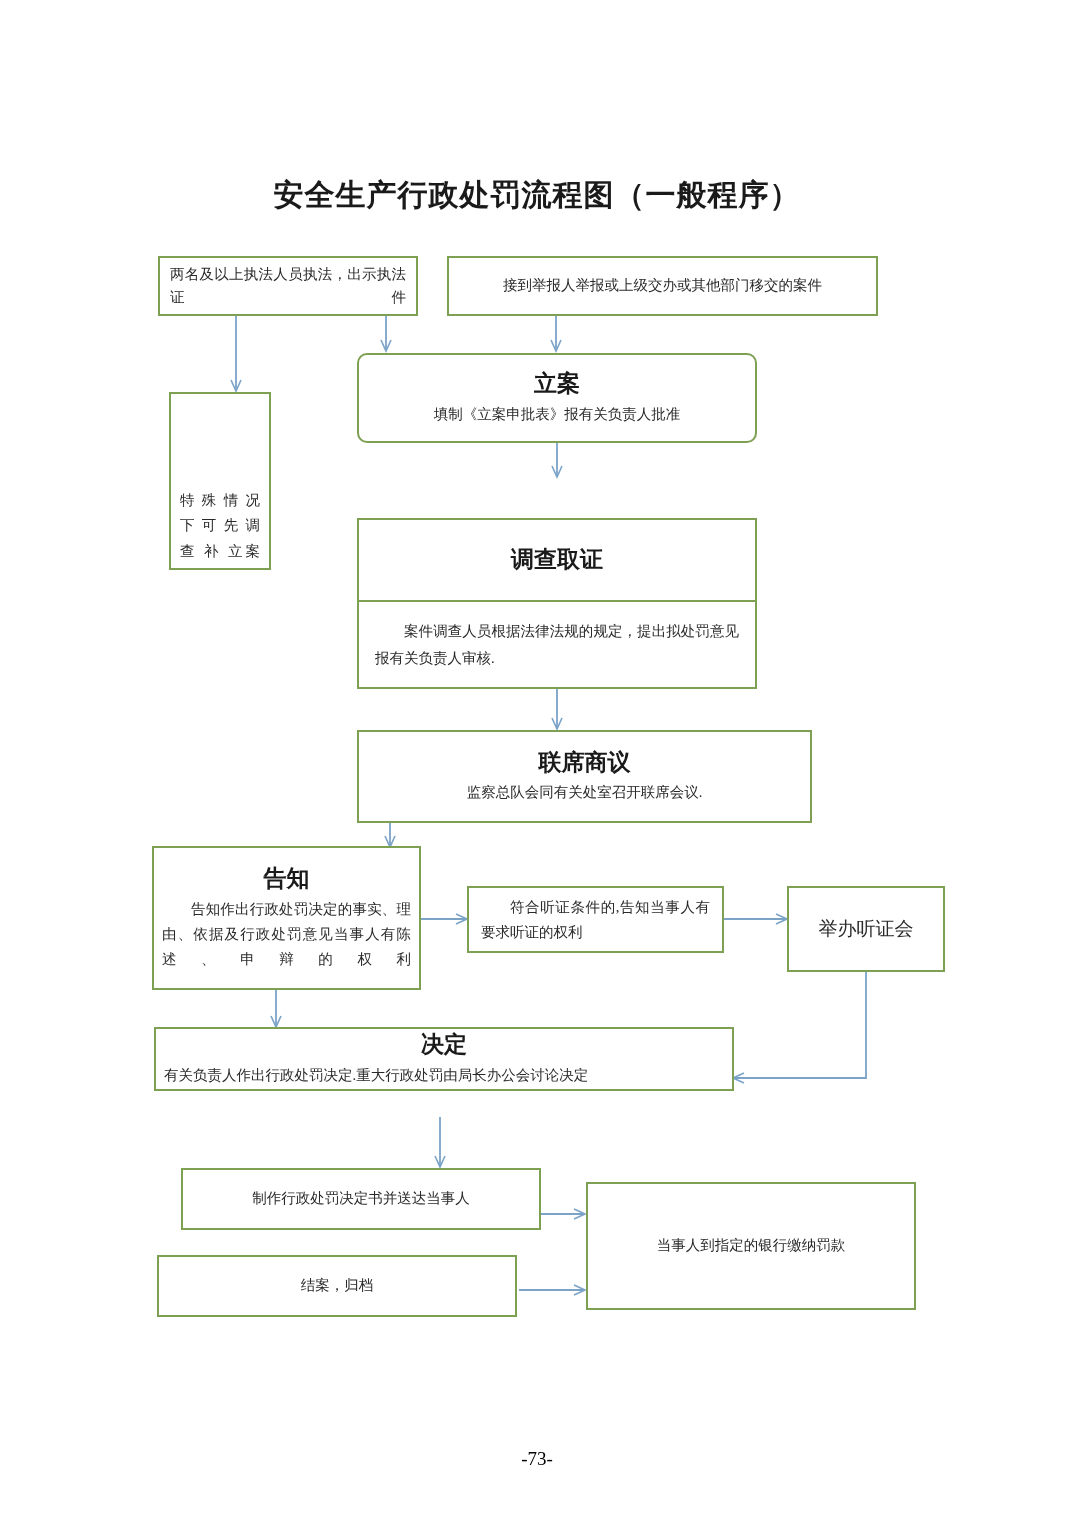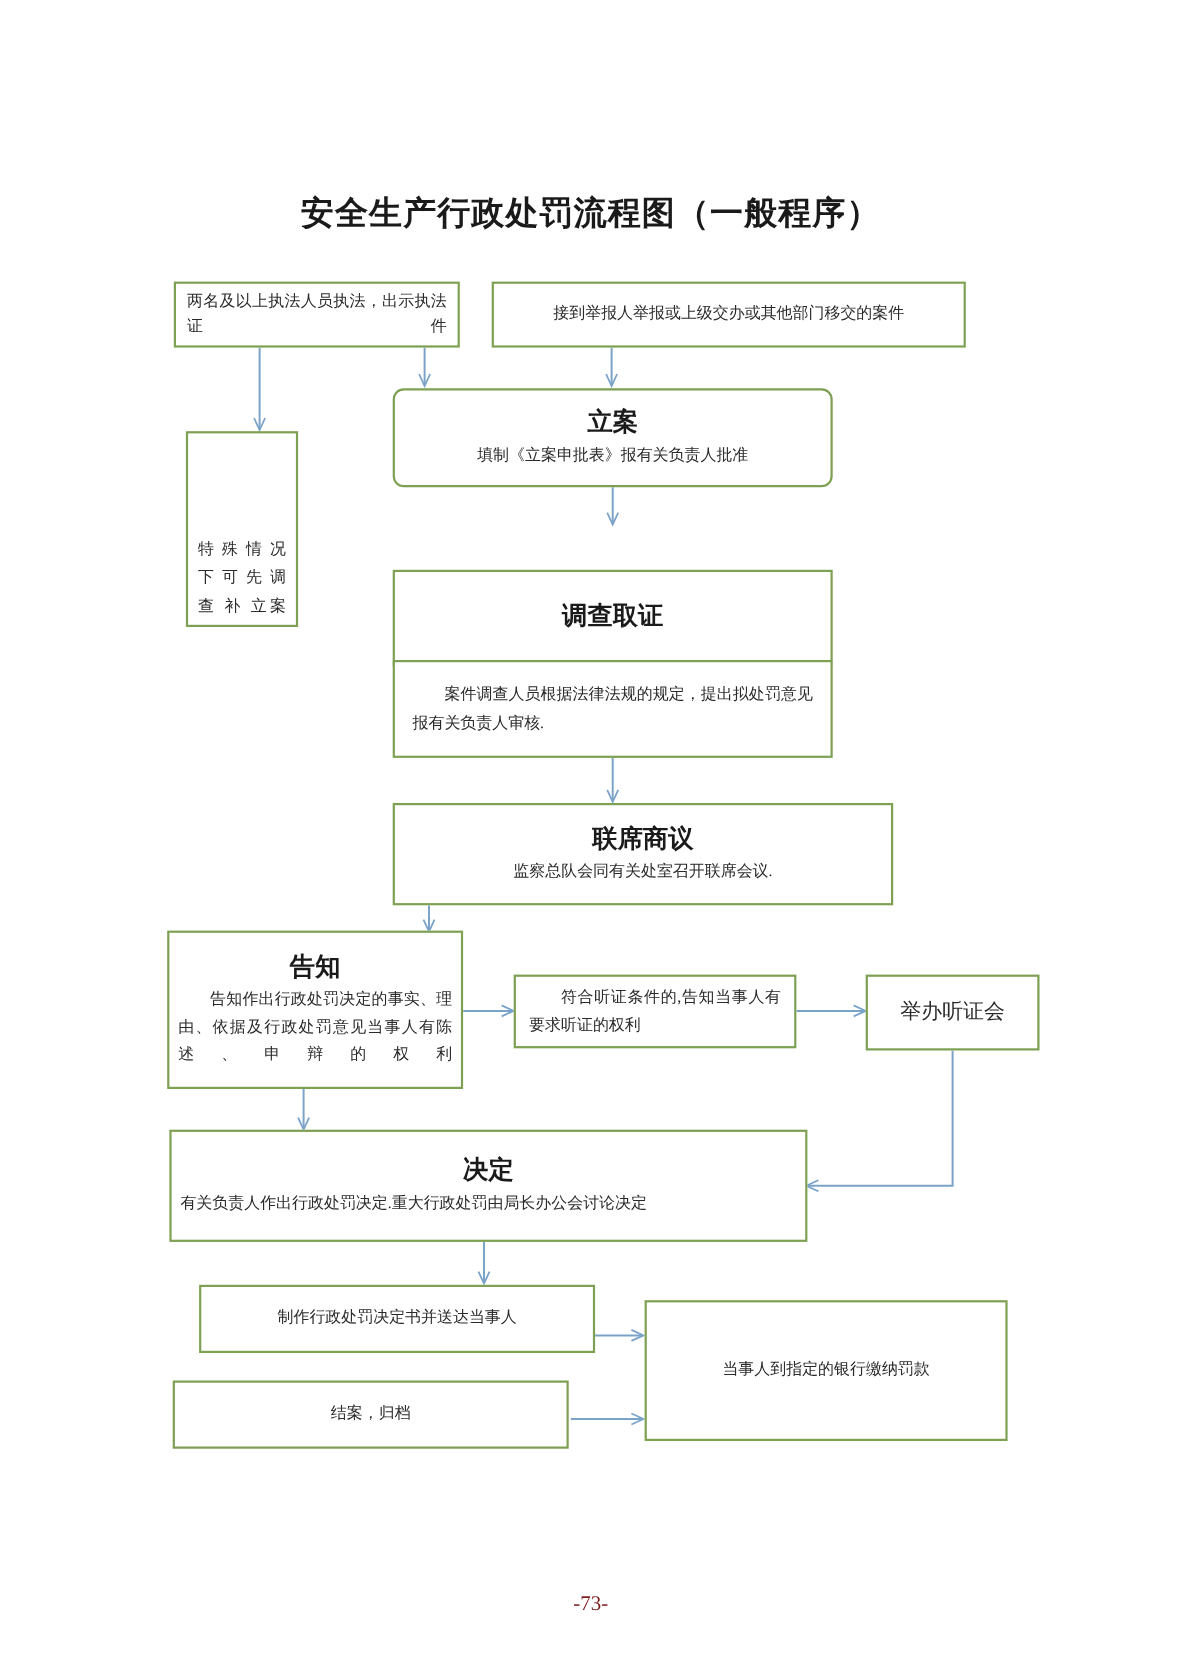--- a/index.html
+++ b/index.html
@@ -171,7 +171,7 @@
     <div class="body lead" style="line-height:1.7;">符合听证条件的,告知当事人有要求听证的权利</div>
   </div>
 
-  <div class="node pad" style="left:787px; top:886px; width:158px; height:69px;">
+  <div class="node pad" style="left:787px; top:886px; width:158px; height:86px;">
     <div class="body center" style="font-size:19px;">举办听证会</div>
   </div>
 

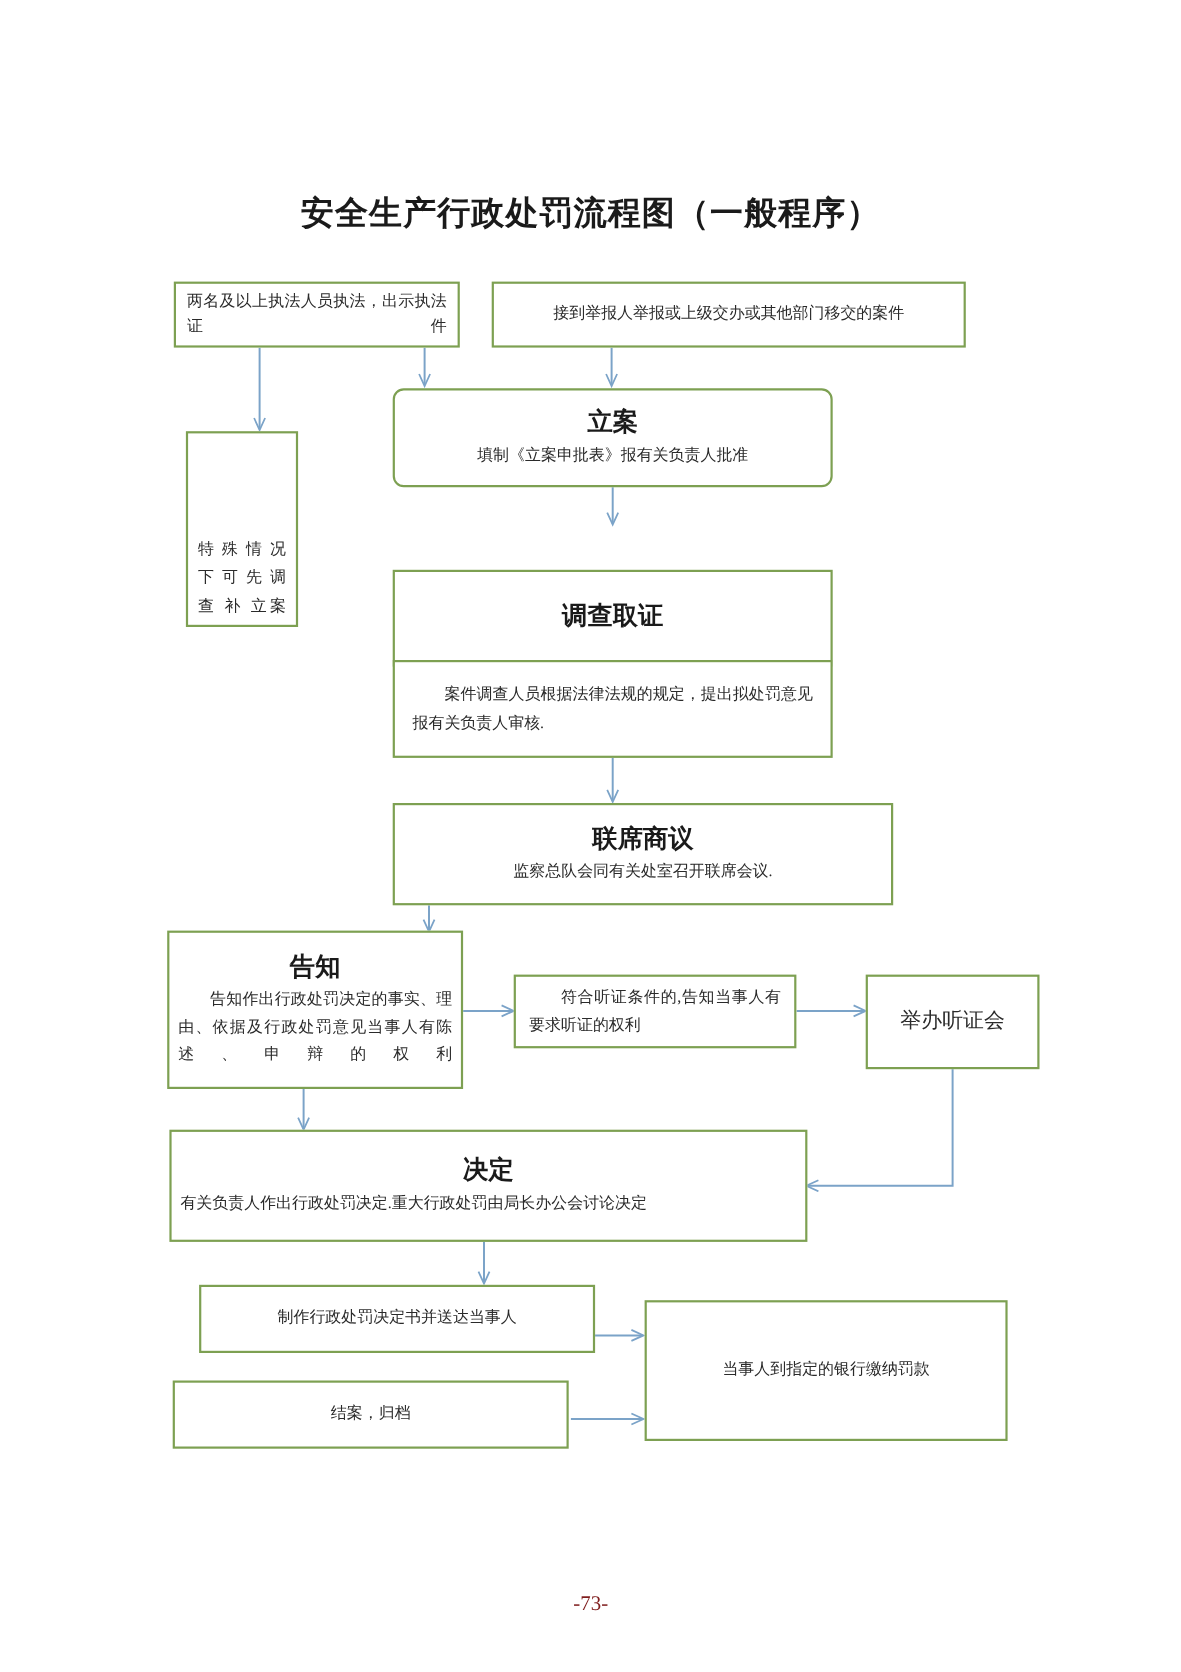--- a/index.html
+++ b/index.html
@@ -175,7 +175,7 @@
     <div class="body center" style="font-size:19px;">举办听证会</div>
   </div>
 
-  <div class="node" style="left:154px; top:1027px; width:580px; height:102px; padding:4px 8px;">
+  <div class="node" style="left:154px; top:1027px; width:580px; height:64px; padding:4px 8px;">
     <div class="heading">决定</div>
     <div class="body" style="text-align:left;">有关负责人作出行政处罚决定.重大行政处罚由局长办公会讨论决定</div>
   </div>

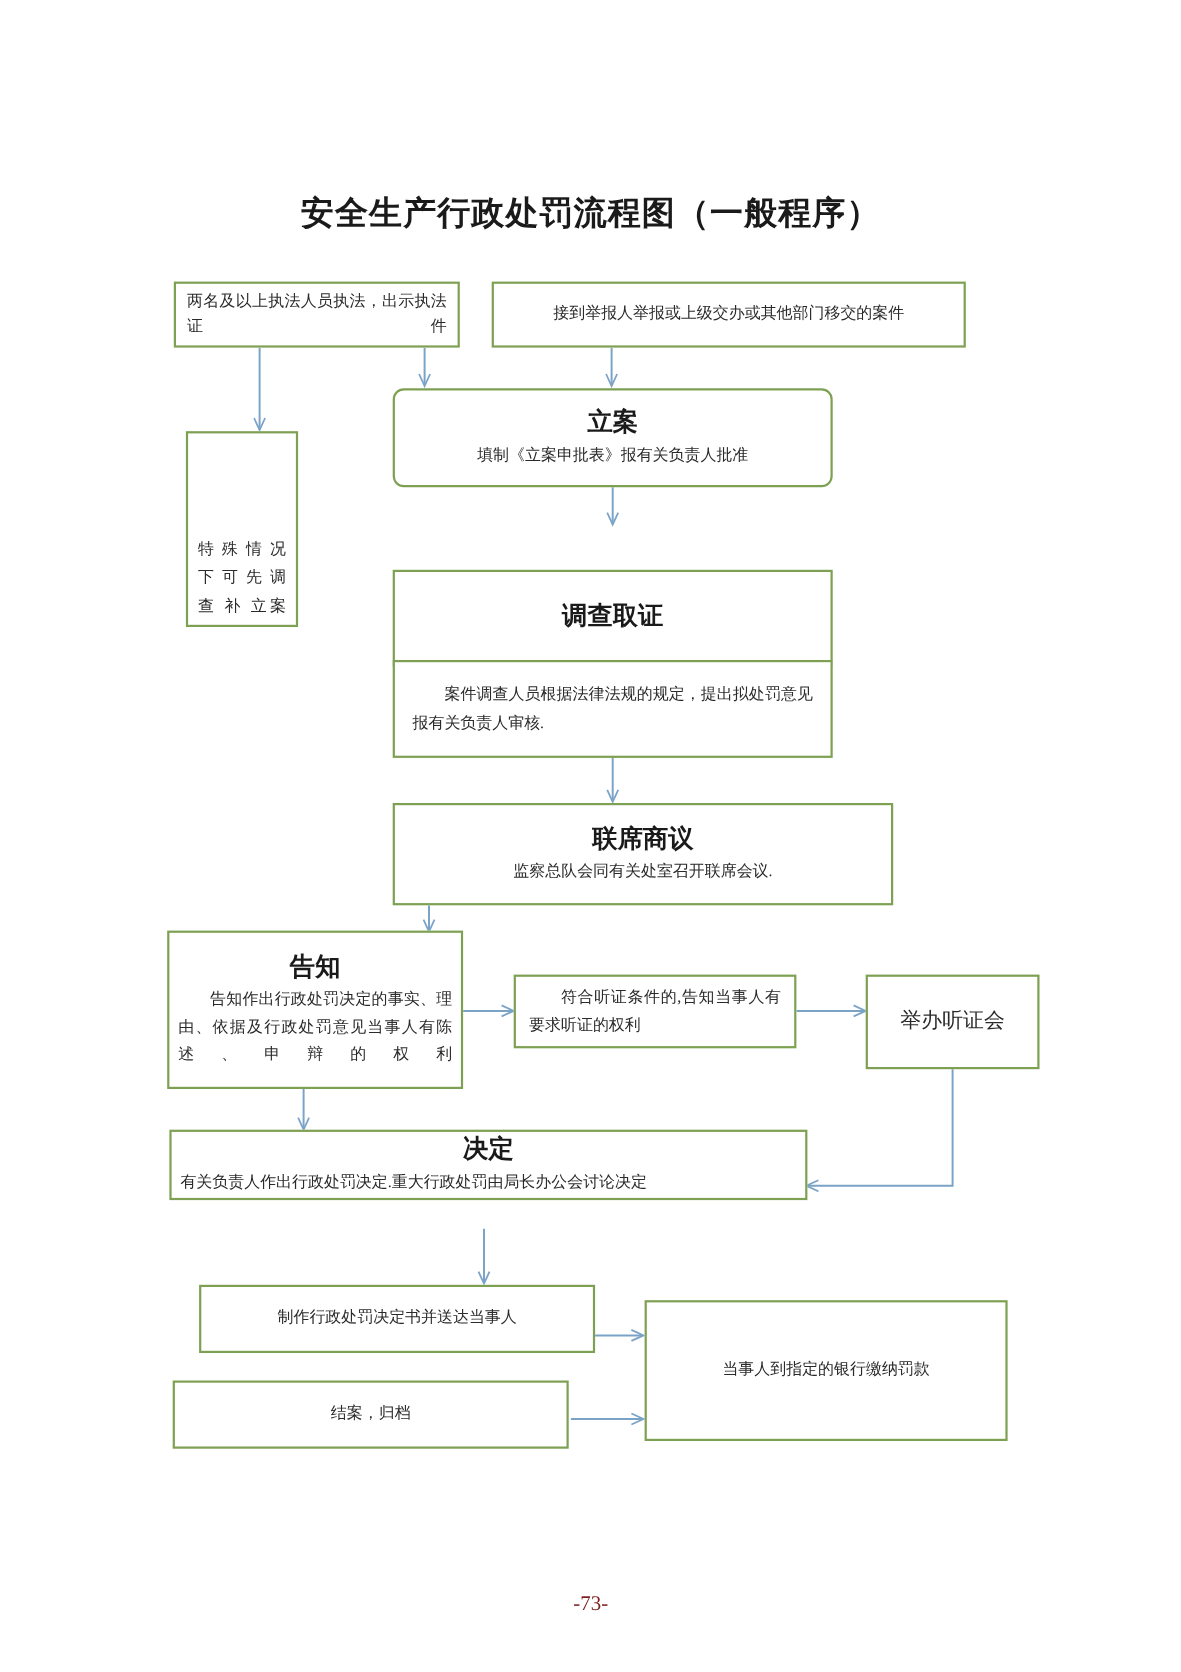--- a/index.html
+++ b/index.html
@@ -84,7 +84,7 @@
     text-align: center;
     font-size: 19px;
     font-family: "Liberation Serif", "DejaVu Serif", serif;
-    color: #7f1d1d;
+    color: #000000;
   }
 </style>
 </head>

